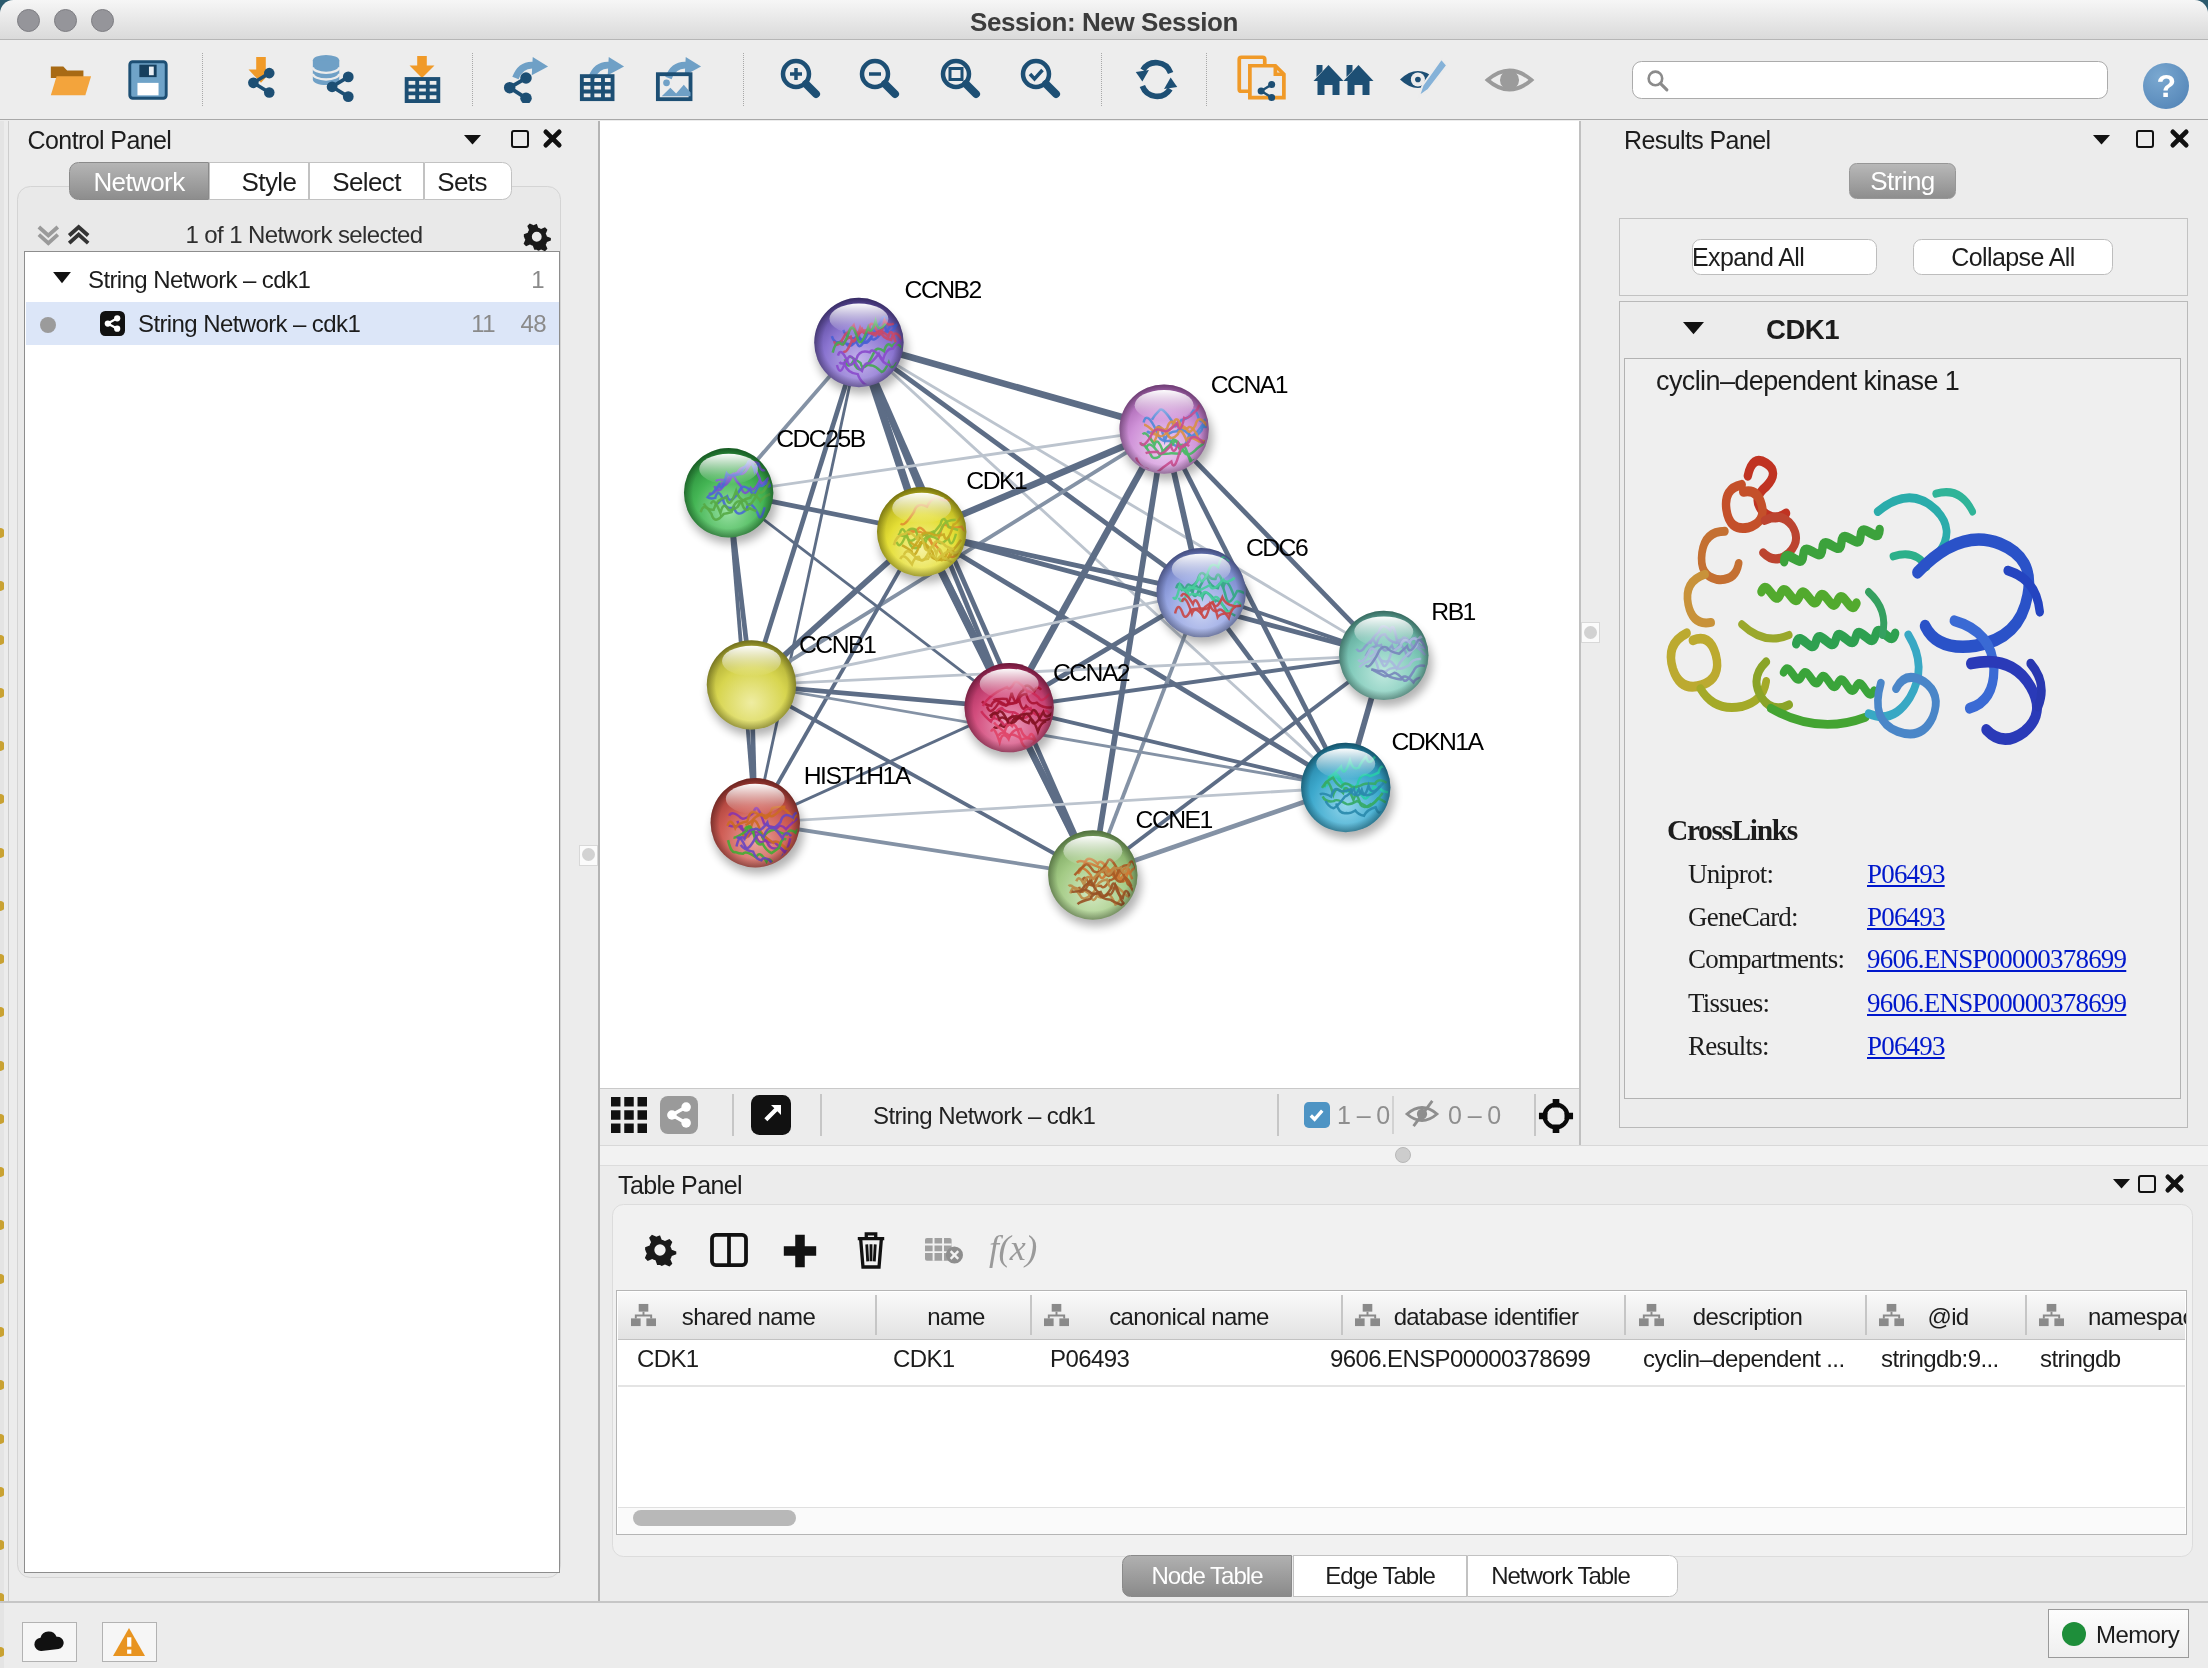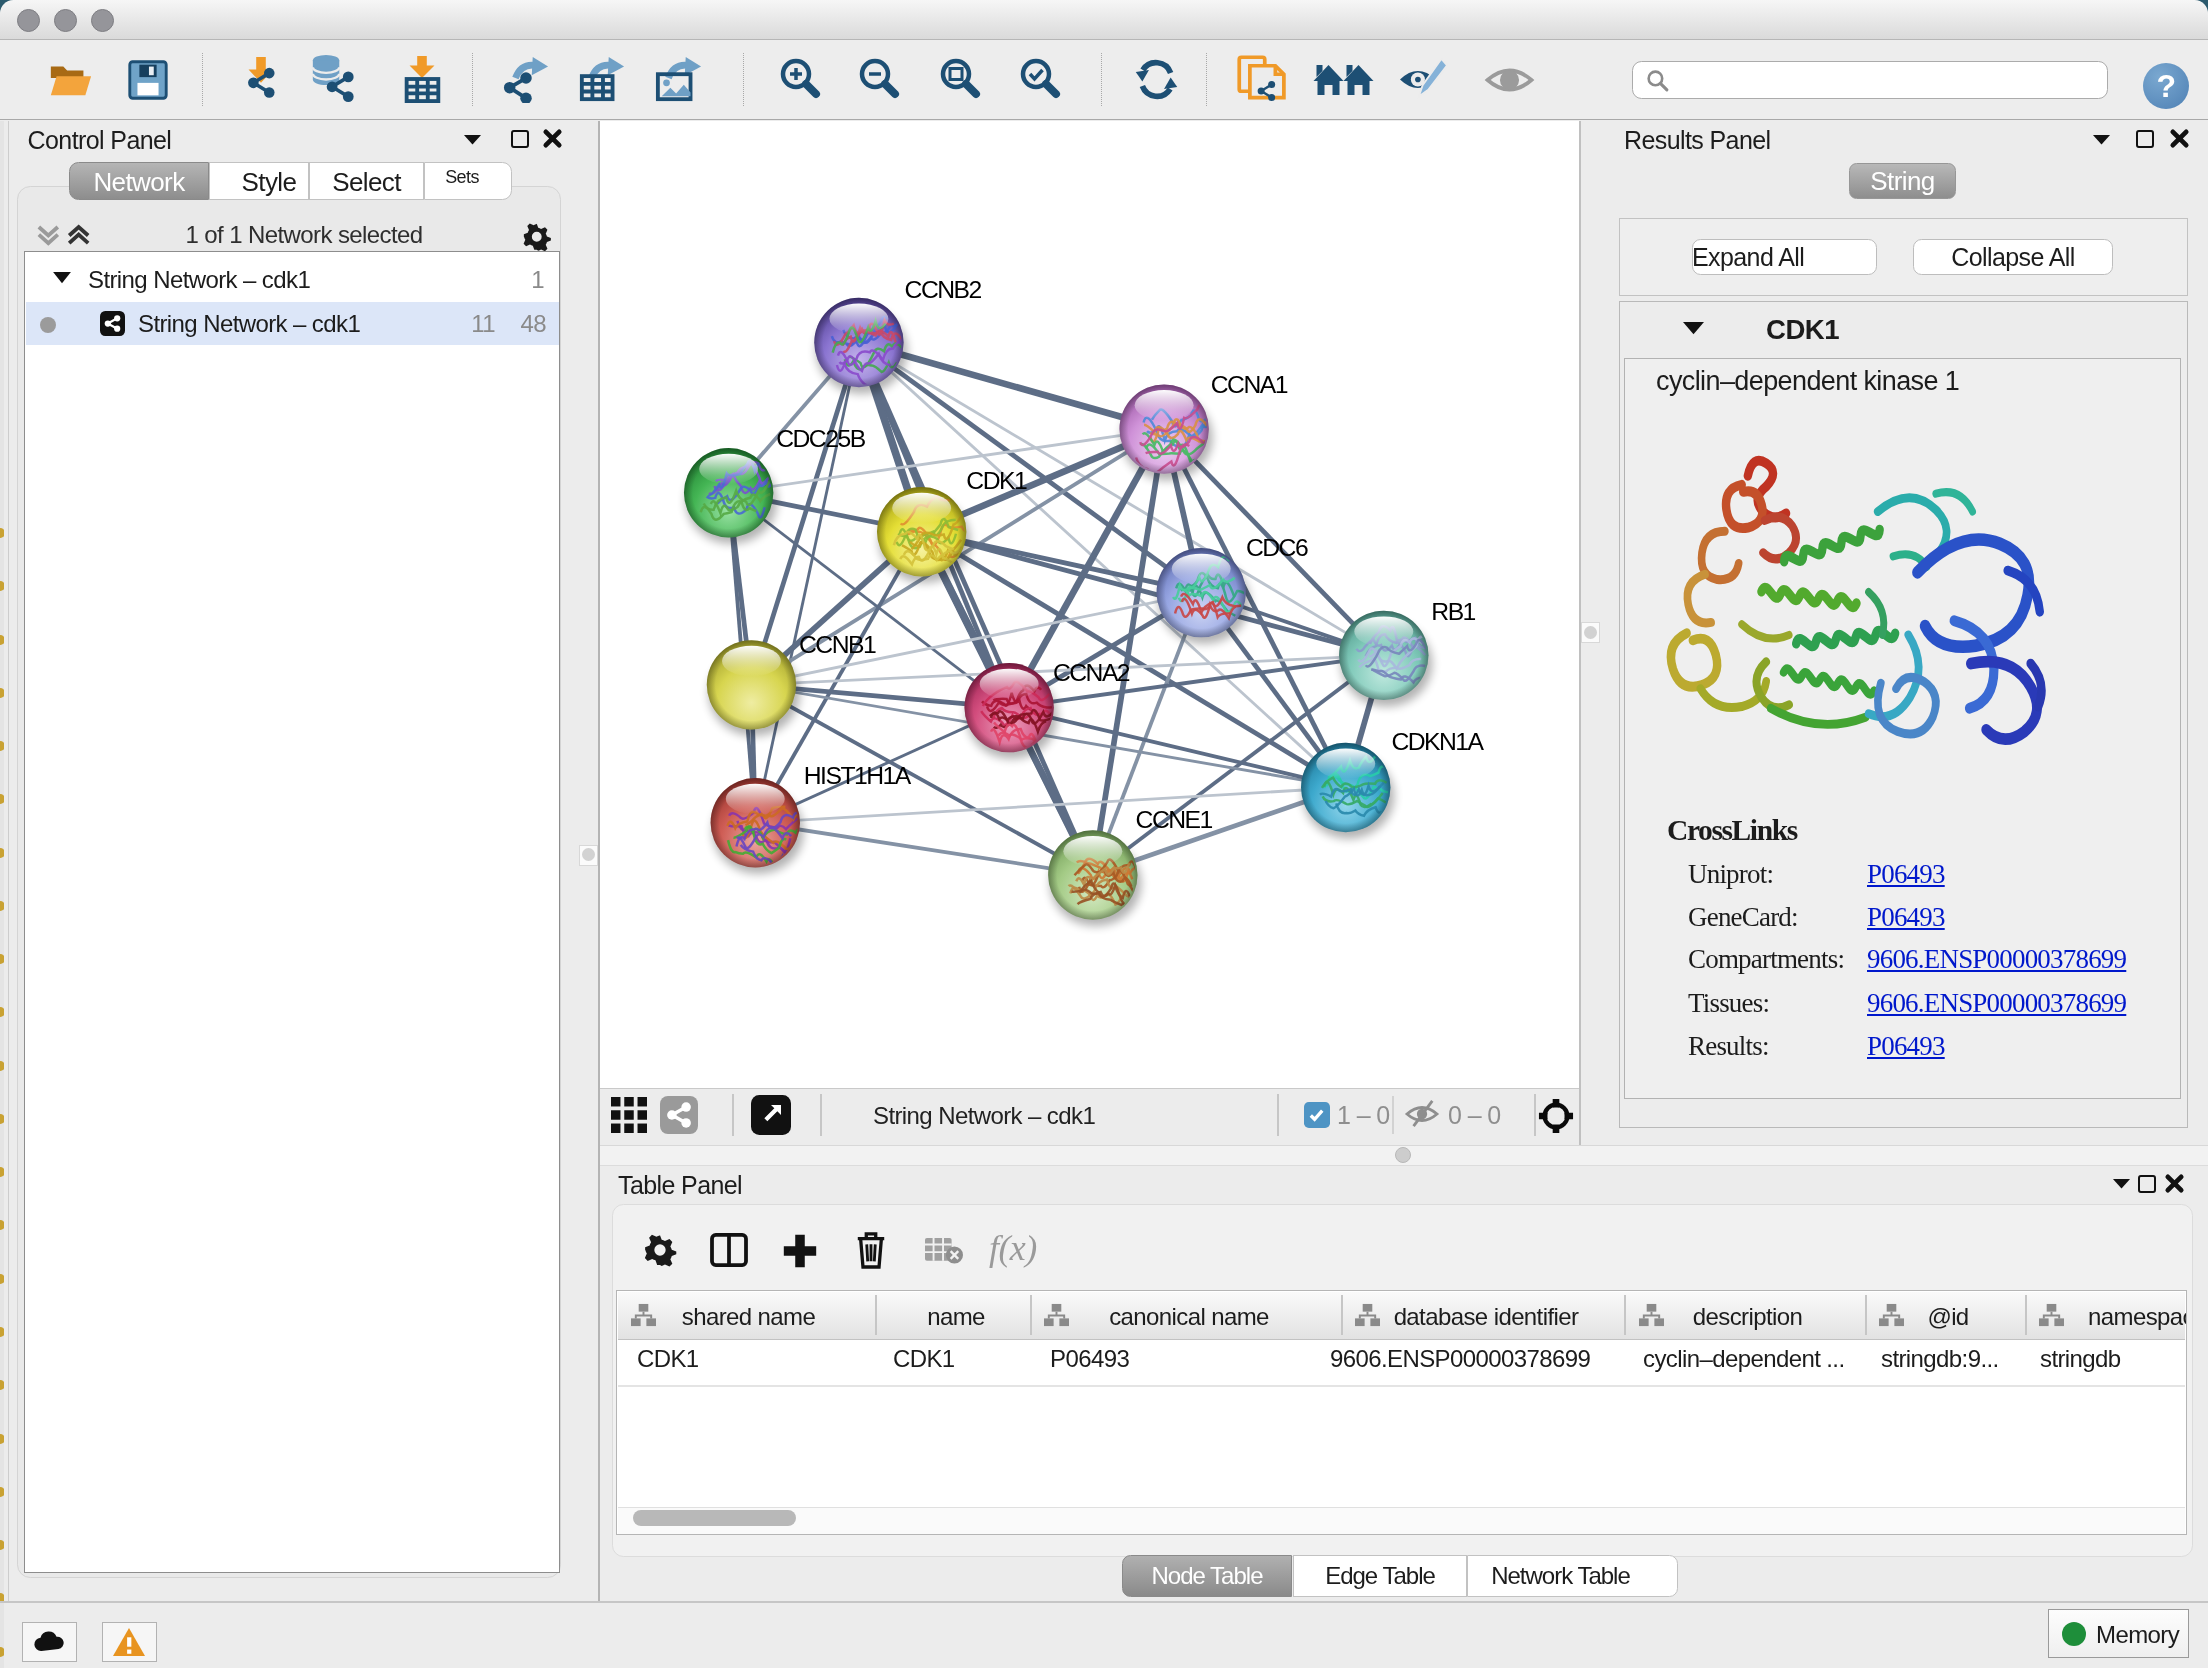--- a/index.html
+++ b/index.html
@@ -14,6 +14,7 @@
  <div class="abs" style="left:17px;top:8.6px;width:23px;height:23px;border-radius:50%;background:#95959a;border:1px solid #7e7e83;"></div>
  <div class="abs" style="left:54px;top:8.6px;width:23px;height:23px;border-radius:50%;background:#95959a;border:1px solid #7e7e83;"></div>
  <div class="abs" style="left:91px;top:8.6px;width:23px;height:23px;border-radius:50%;background:#95959a;border:1px solid #7e7e83;"></div>
+ <div class="t" style="left:0;right:0;top:6.7px;text-align:center;font-size:26px;font-weight:bold;color:#3c3c3c;letter-spacing:-0.4px;">Session: New Session</div>
 </div>
 <div class="abs" style="left:0;top:121px;width:3.8px;height:1547px;background:#e4e4e4;overflow:hidden;">
     <div class="abs" style="left:-4.8px;top:407px;width:9.5px;height:9.5px;border-radius:50%;background:#c9a233;"></div>

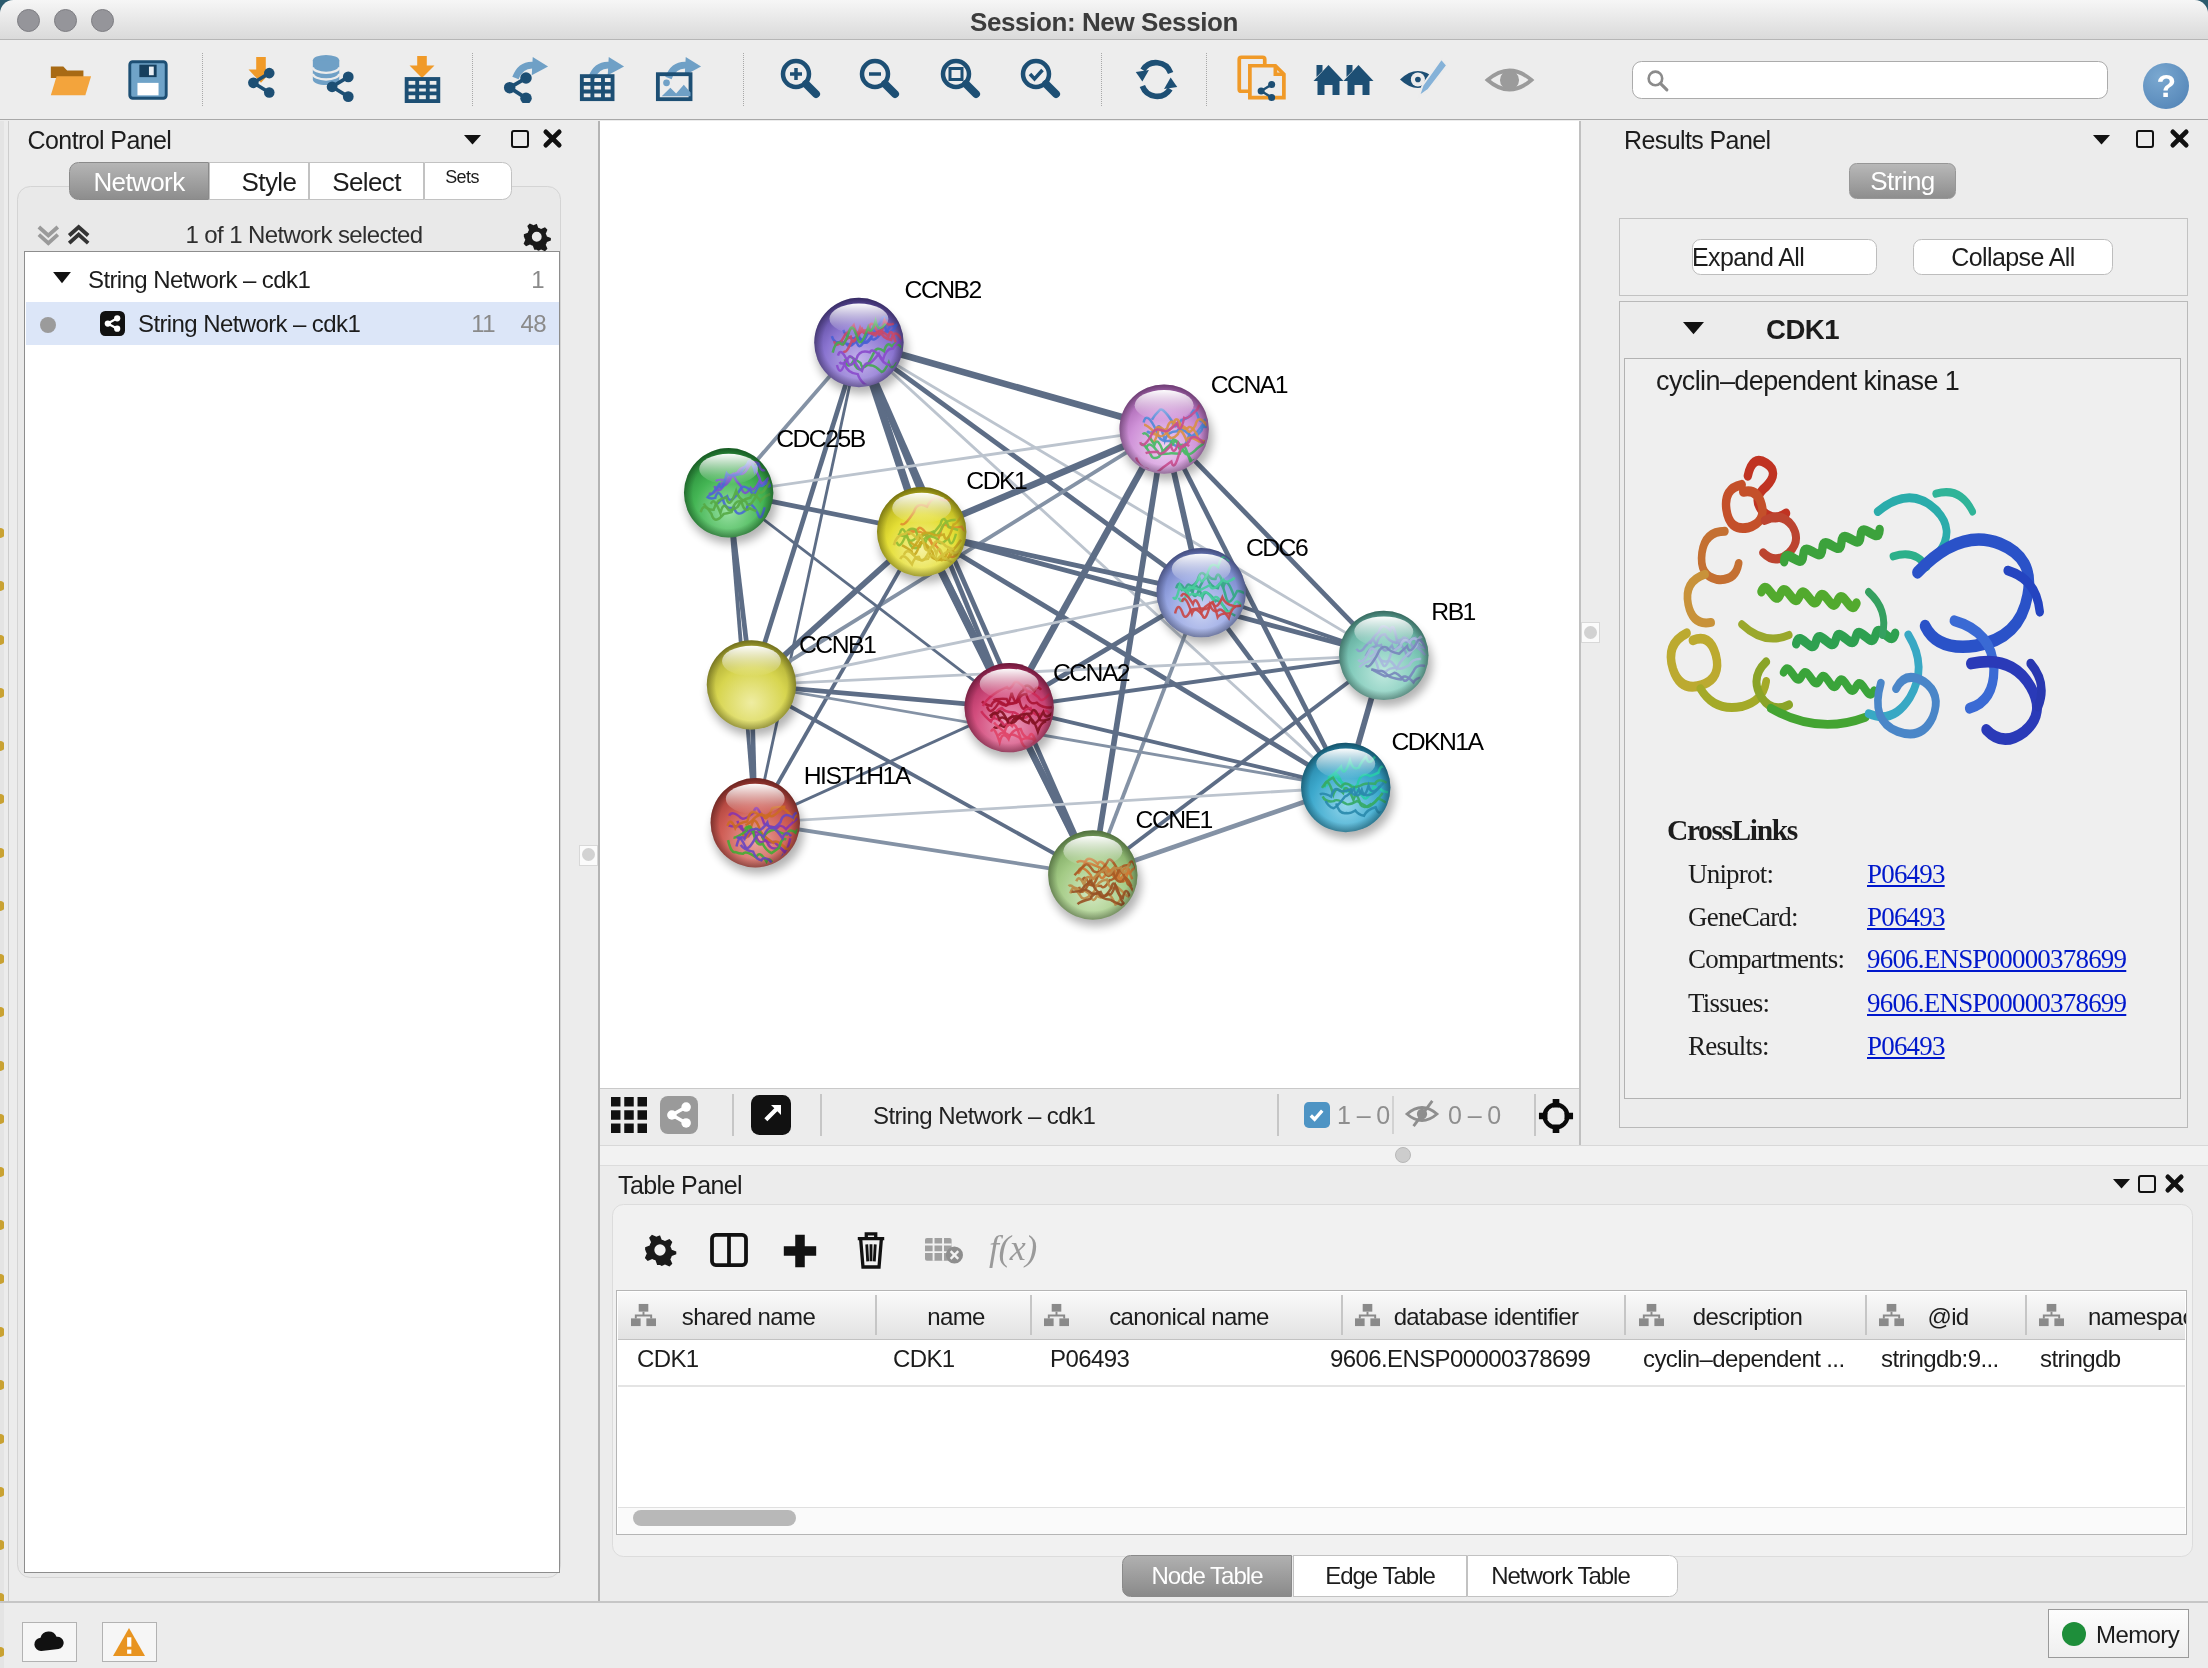--- a/index.html
+++ b/index.html
@@ -198,7 +198,7 @@
     <div class="t" style="left:0;top:4.8px;width:140px;text-align:center;font-size:26px;color:#fff;">Network</div>
     <div class="t" style="left:140px;top:4.8px;width:120px;text-align:center;font-size:26px;">Style</div>
     <div class="t" style="left:240px;top:4.8px;width:115px;text-align:center;font-size:26px;">Select</div>
-    <div class="t" style="left:355px;top:4.8px;width:76px;text-align:center;font-size:18px;">Sets</div>
+    <div class="t" style="left:355px;top:4.8px;width:76px;text-align:center;font-size:26px;">Sets</div>
   </div>
 <svg class="abs" style="left:36px;top:223px;" width="55" height="25" viewBox="0 0 58 26">
     <g fill="none" stroke="#9a9a9a" stroke-width="4">

